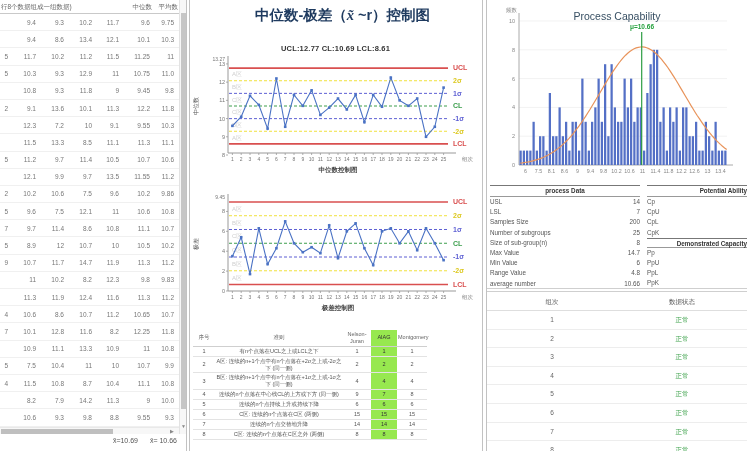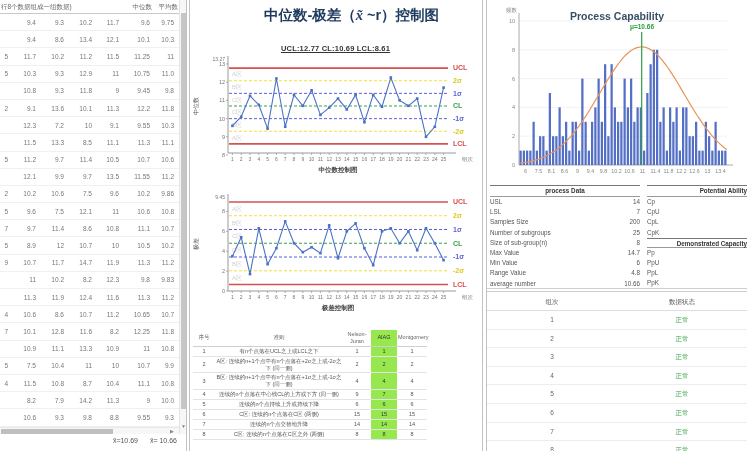--- a/index.html
+++ b/index.html
@@ -29,7 +29,7 @@
   #lt-summary{left:0;top:437px;width:177px;text-align:right;font-size:7px;color:#555;}
   #lt-summary span{margin-left:10px;}
   
-  #mid-title{left:16px;top:6px;width:291px;text-align:center;font-size:14.5px;font-weight:bold;color:#1e3a5f;}
+  #mid-title{left:7px;top:6px;width:291px;text-align:center;font-size:14.5px;font-weight:bold;color:#1e3a5f;}
   #mid-title .xit{font-family:"Liberation Serif","DejaVu Serif",serif;font-style:italic;}
   .stats{width:291px;text-align:center;font-size:7.5px;font-weight:bold;color:#333;letter-spacing:.2px;}
   #stats1{left:0;top:44px;text-decoration:underline;}

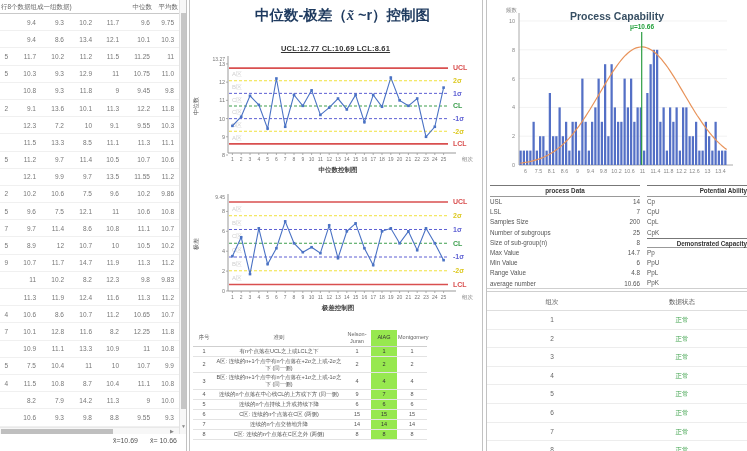--- a/index.html
+++ b/index.html
@@ -42,7 +42,7 @@
   #rules thead th{border-bottom:1px solid #cfcfcf;color:#666;}
   #rules .aiag{background:#97e84f;color:#333;}
   
-  #hist-title{left:0;top:10px;width:260px;text-align:center;font-size:10.5px;font-weight:bold;color:#374f63;}
+  #hist-title{left:0;top:10px;width:260px;text-align:center;font-size:10.5px;font-weight:normal;color:#374f63;}
   #mu-label{left:115px;top:23px;width:80px;text-align:center;font-size:6.5px;color:#23a03c;font-weight:bold;}
   #hist-svg{left:0;top:0;}
   

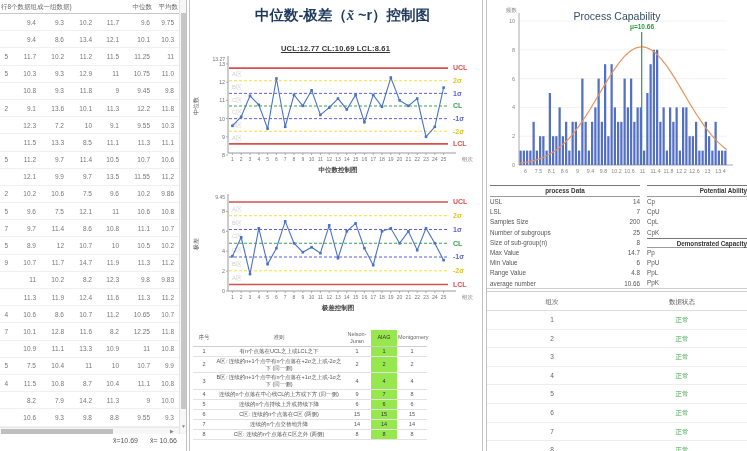--- a/index.html
+++ b/index.html
@@ -32,7 +32,7 @@
   #mid-title{left:7px;top:6px;width:291px;text-align:center;font-size:14.5px;font-weight:bold;color:#1e3a5f;}
   #mid-title .xit{font-family:"Liberation Serif","DejaVu Serif",serif;font-style:italic;}
   .stats{width:291px;text-align:center;font-size:7.5px;font-weight:bold;color:#333;letter-spacing:.2px;}
-  #stats1{left:0;top:44px;text-decoration:underline;}
+  #stats1{left:0;top:44px;}
   #stats2{left:0;top:182px;}
   #svg1{left:0;top:54px;}
   #svg2{left:0;top:192px;}

